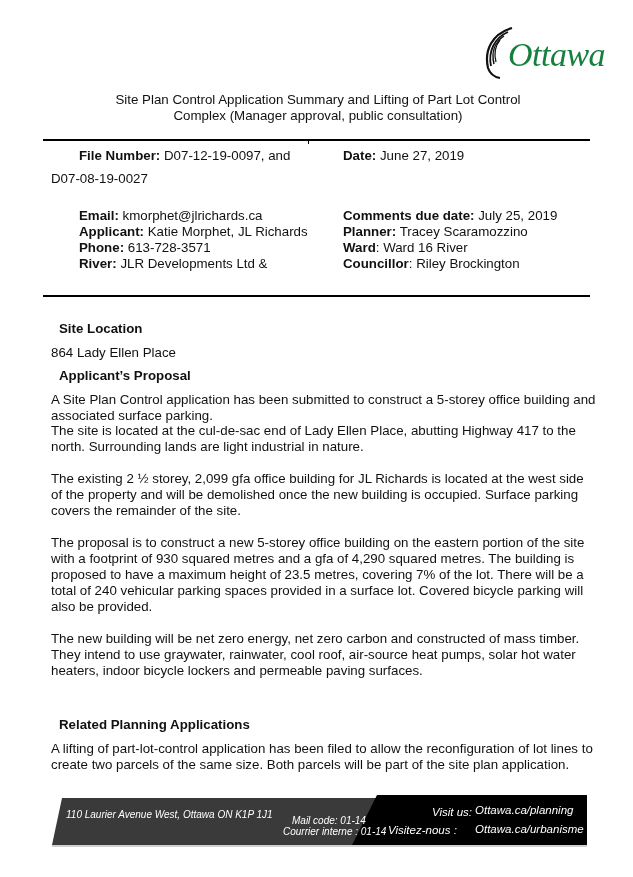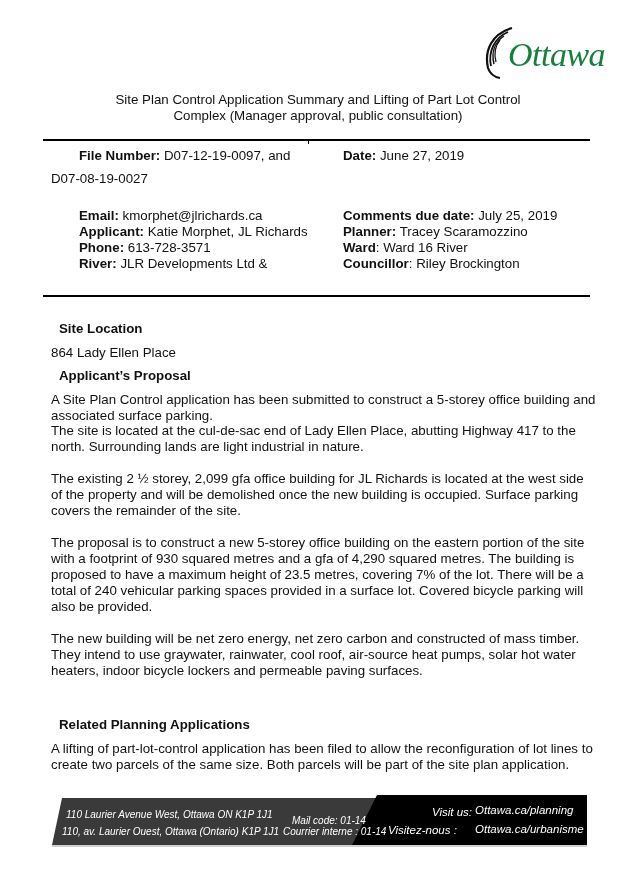--- a/index.html
+++ b/index.html
@@ -101,7 +101,6 @@
   <div class="footer-black"></div>
   <div class="footer-shadow"></div>
   <div class="footer-text" style="left:14px;top:10px">110 Laurier Avenue West, Ottawa ON K1P 1J1</div>
-  <div class="footer-text" style="left:10px;top:27px">110, av. Laurier Ouest, Ottawa (Ontario) K1P 1J1</div>
   <div class="footer-text" style="left:240px;top:16px">Mail code: 01-14</div>
   <div class="footer-text" style="left:231px;top:27px">Courrier interne : 01-14</div>
   <div class="footer-text big" style="left:380px;top:7px">Visit us:</div>

